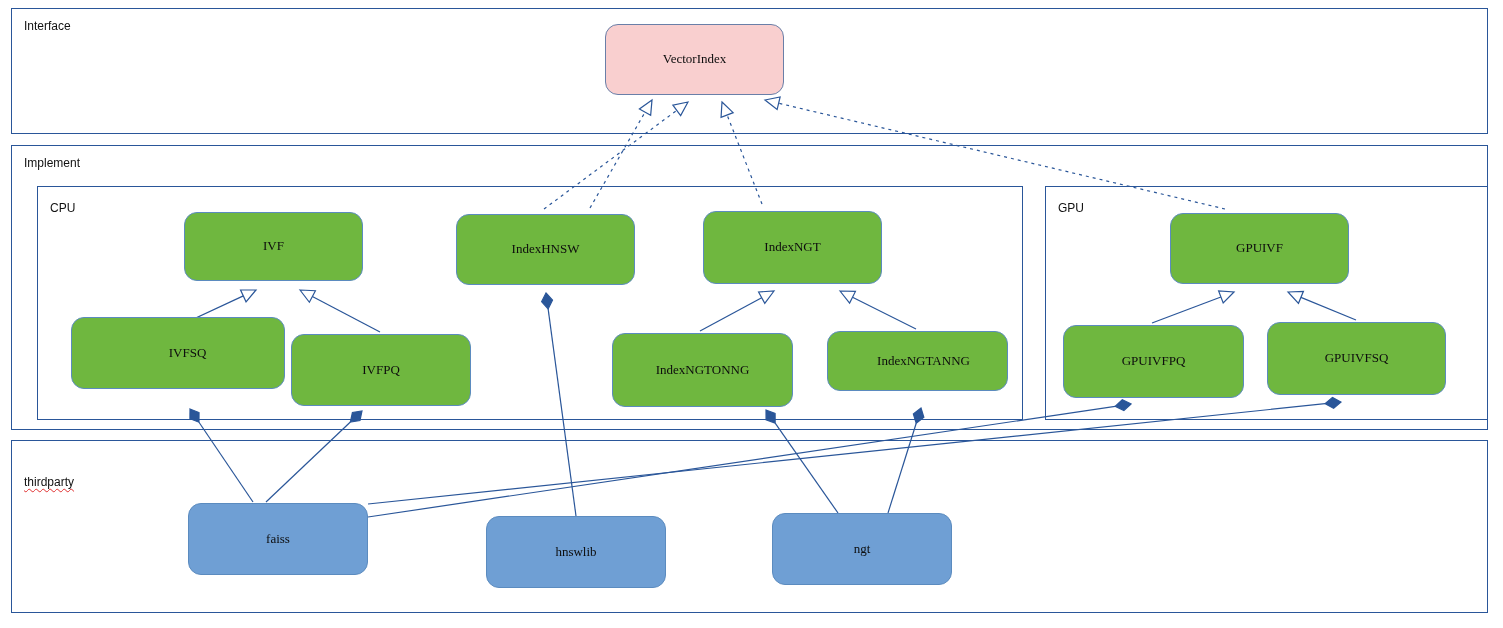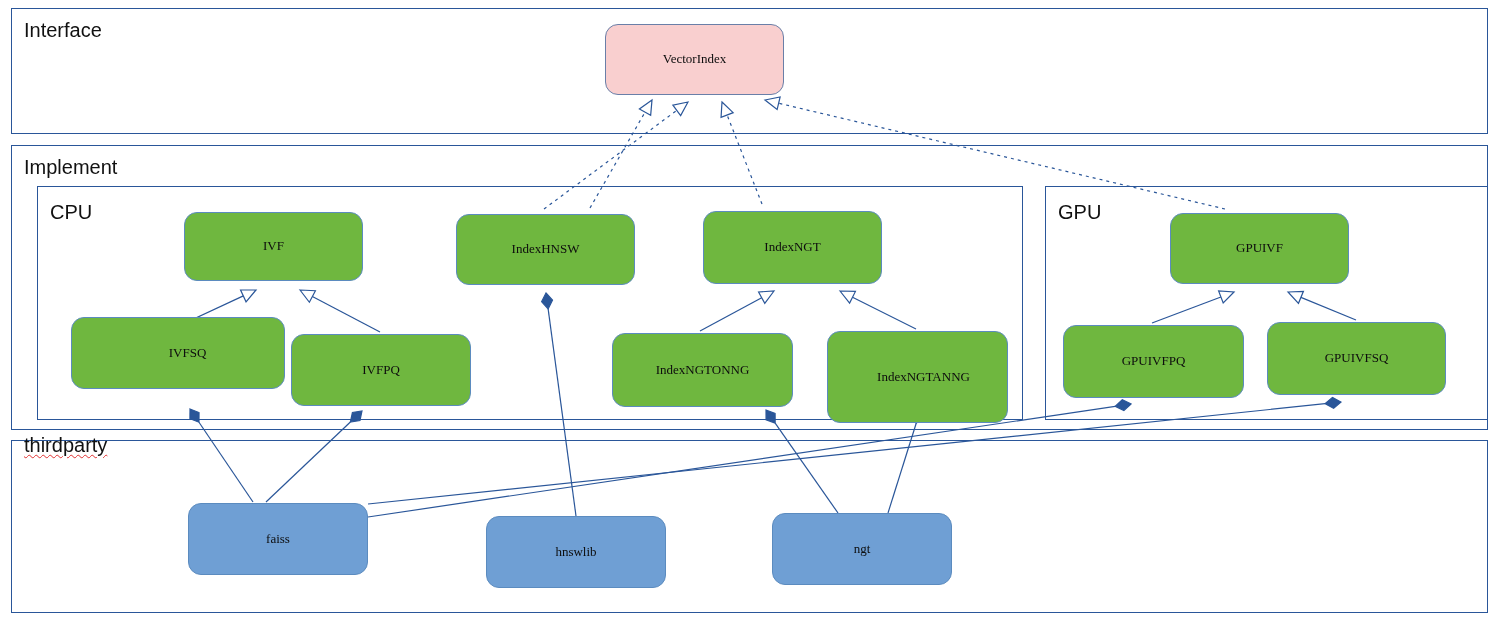--- a/index.html
+++ b/index.html
@@ -33,7 +33,7 @@
   .container-label {
     position: absolute;
     font-family: "Liberation Sans", "DejaVu Sans", sans-serif;
-    font-size: 20px;
+    font-size: 12px;
     color: #111111;
     white-space: nowrap;
     line-height: 1;

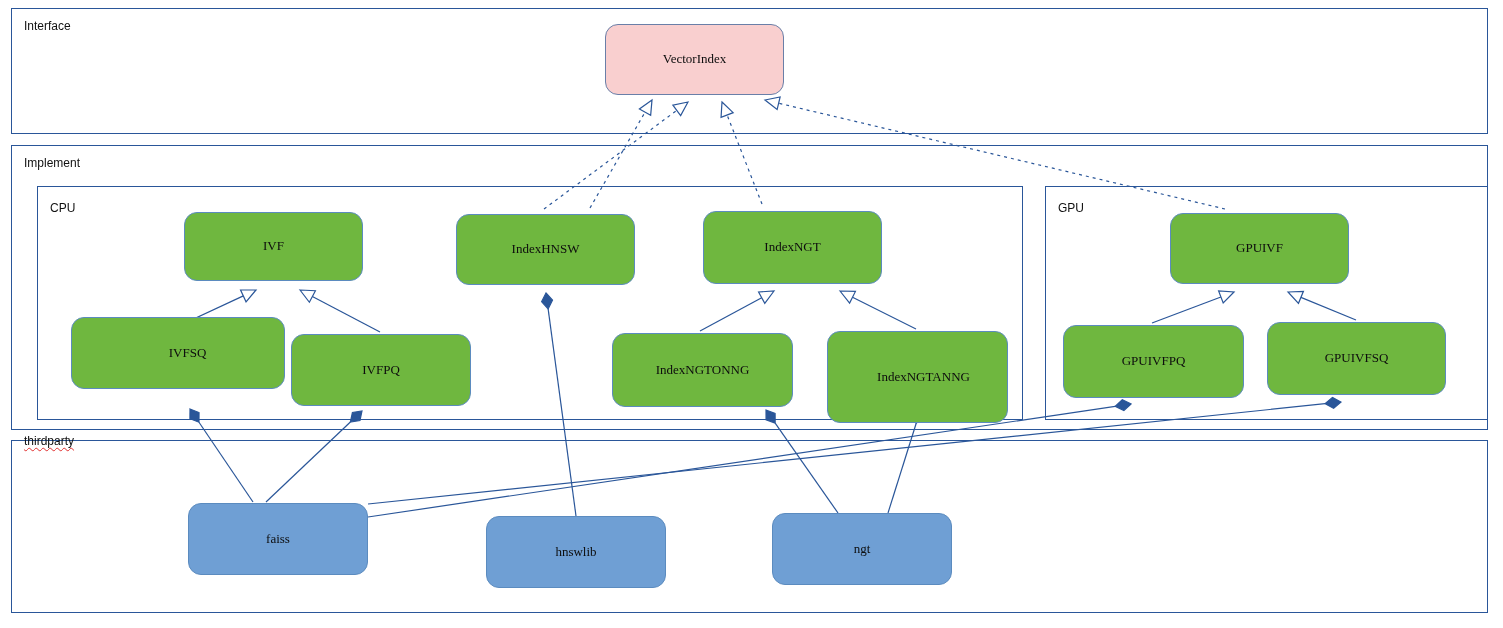--- a/index.html
+++ b/index.html
@@ -171,7 +171,7 @@
       <div class="node impl" style="left: 71px; top: 317px; width: 214px; height: 72px; padding-left: 19px;">IVFSQ</div>
       <div class="node impl" style="left: 291px; top: 334px; width: 180px; height: 72px;">IVFPQ</div>
       <div class="node impl" style="left: 612px; top: 333px; width: 181px; height: 74px;">IndexNGTONNG</div>
-      <div class="node impl" style="left: 827px; top: 331px; width: 181px; height: 92px; padding-left: 12px;">IndexNGTANNG</div>
+      <div class="node impl" style="left: 827px; top: 331px; width: 181px; height: 60px; padding-left: 12px;">IndexNGTANNG</div>
       <div class="node impl" style="left: 1063px; top: 325px; width: 181px; height: 73px;">GPUIVFPQ</div>
       <div class="node impl" style="left: 1267px; top: 322px; width: 179px; height: 73px;">GPUIVFSQ</div>
       <div class="node third" style="left: 188px; top: 503px; width: 180px; height: 72px;">faiss</div>

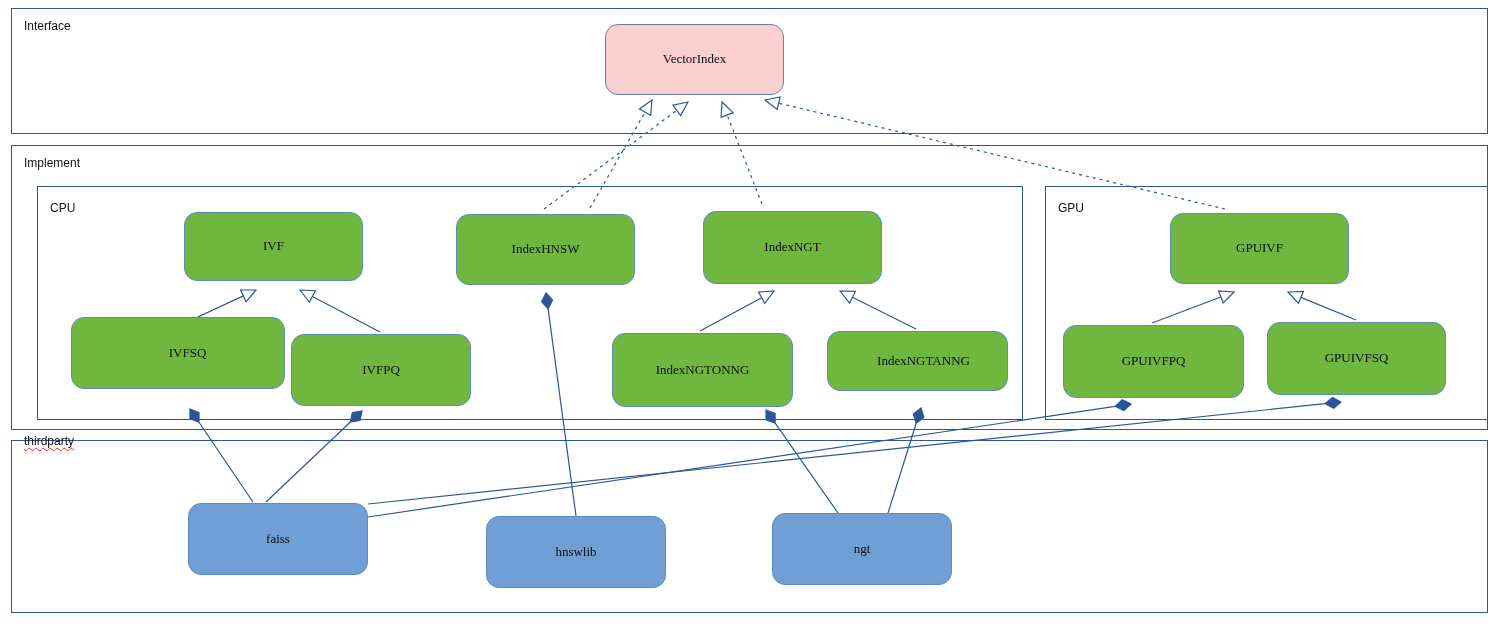--- a/index.html
+++ b/index.html
@@ -88,7 +88,7 @@
       <div class="container-box" style="left: 1045px; top: 186px; width: 443px; height: 234px;"></div>
       <div class="container-label" style="left: 1058px; top: 202px;">GPU</div>
       <div class="container-box" style="left: 11px; top: 440px; width: 1477px; height: 173px;"></div>
-      <div class="container-label misspelled" style="left: 24px; top: 435px;">thirdparty</div>
+      <div class="container-label misspelled" style="left: 24px; top: 476px;">thirdparty</div>
     </div>
 
   <svg class="edges" id="edges-layer" viewBox="0 0 1503 628" preserveAspectRatio="none">

